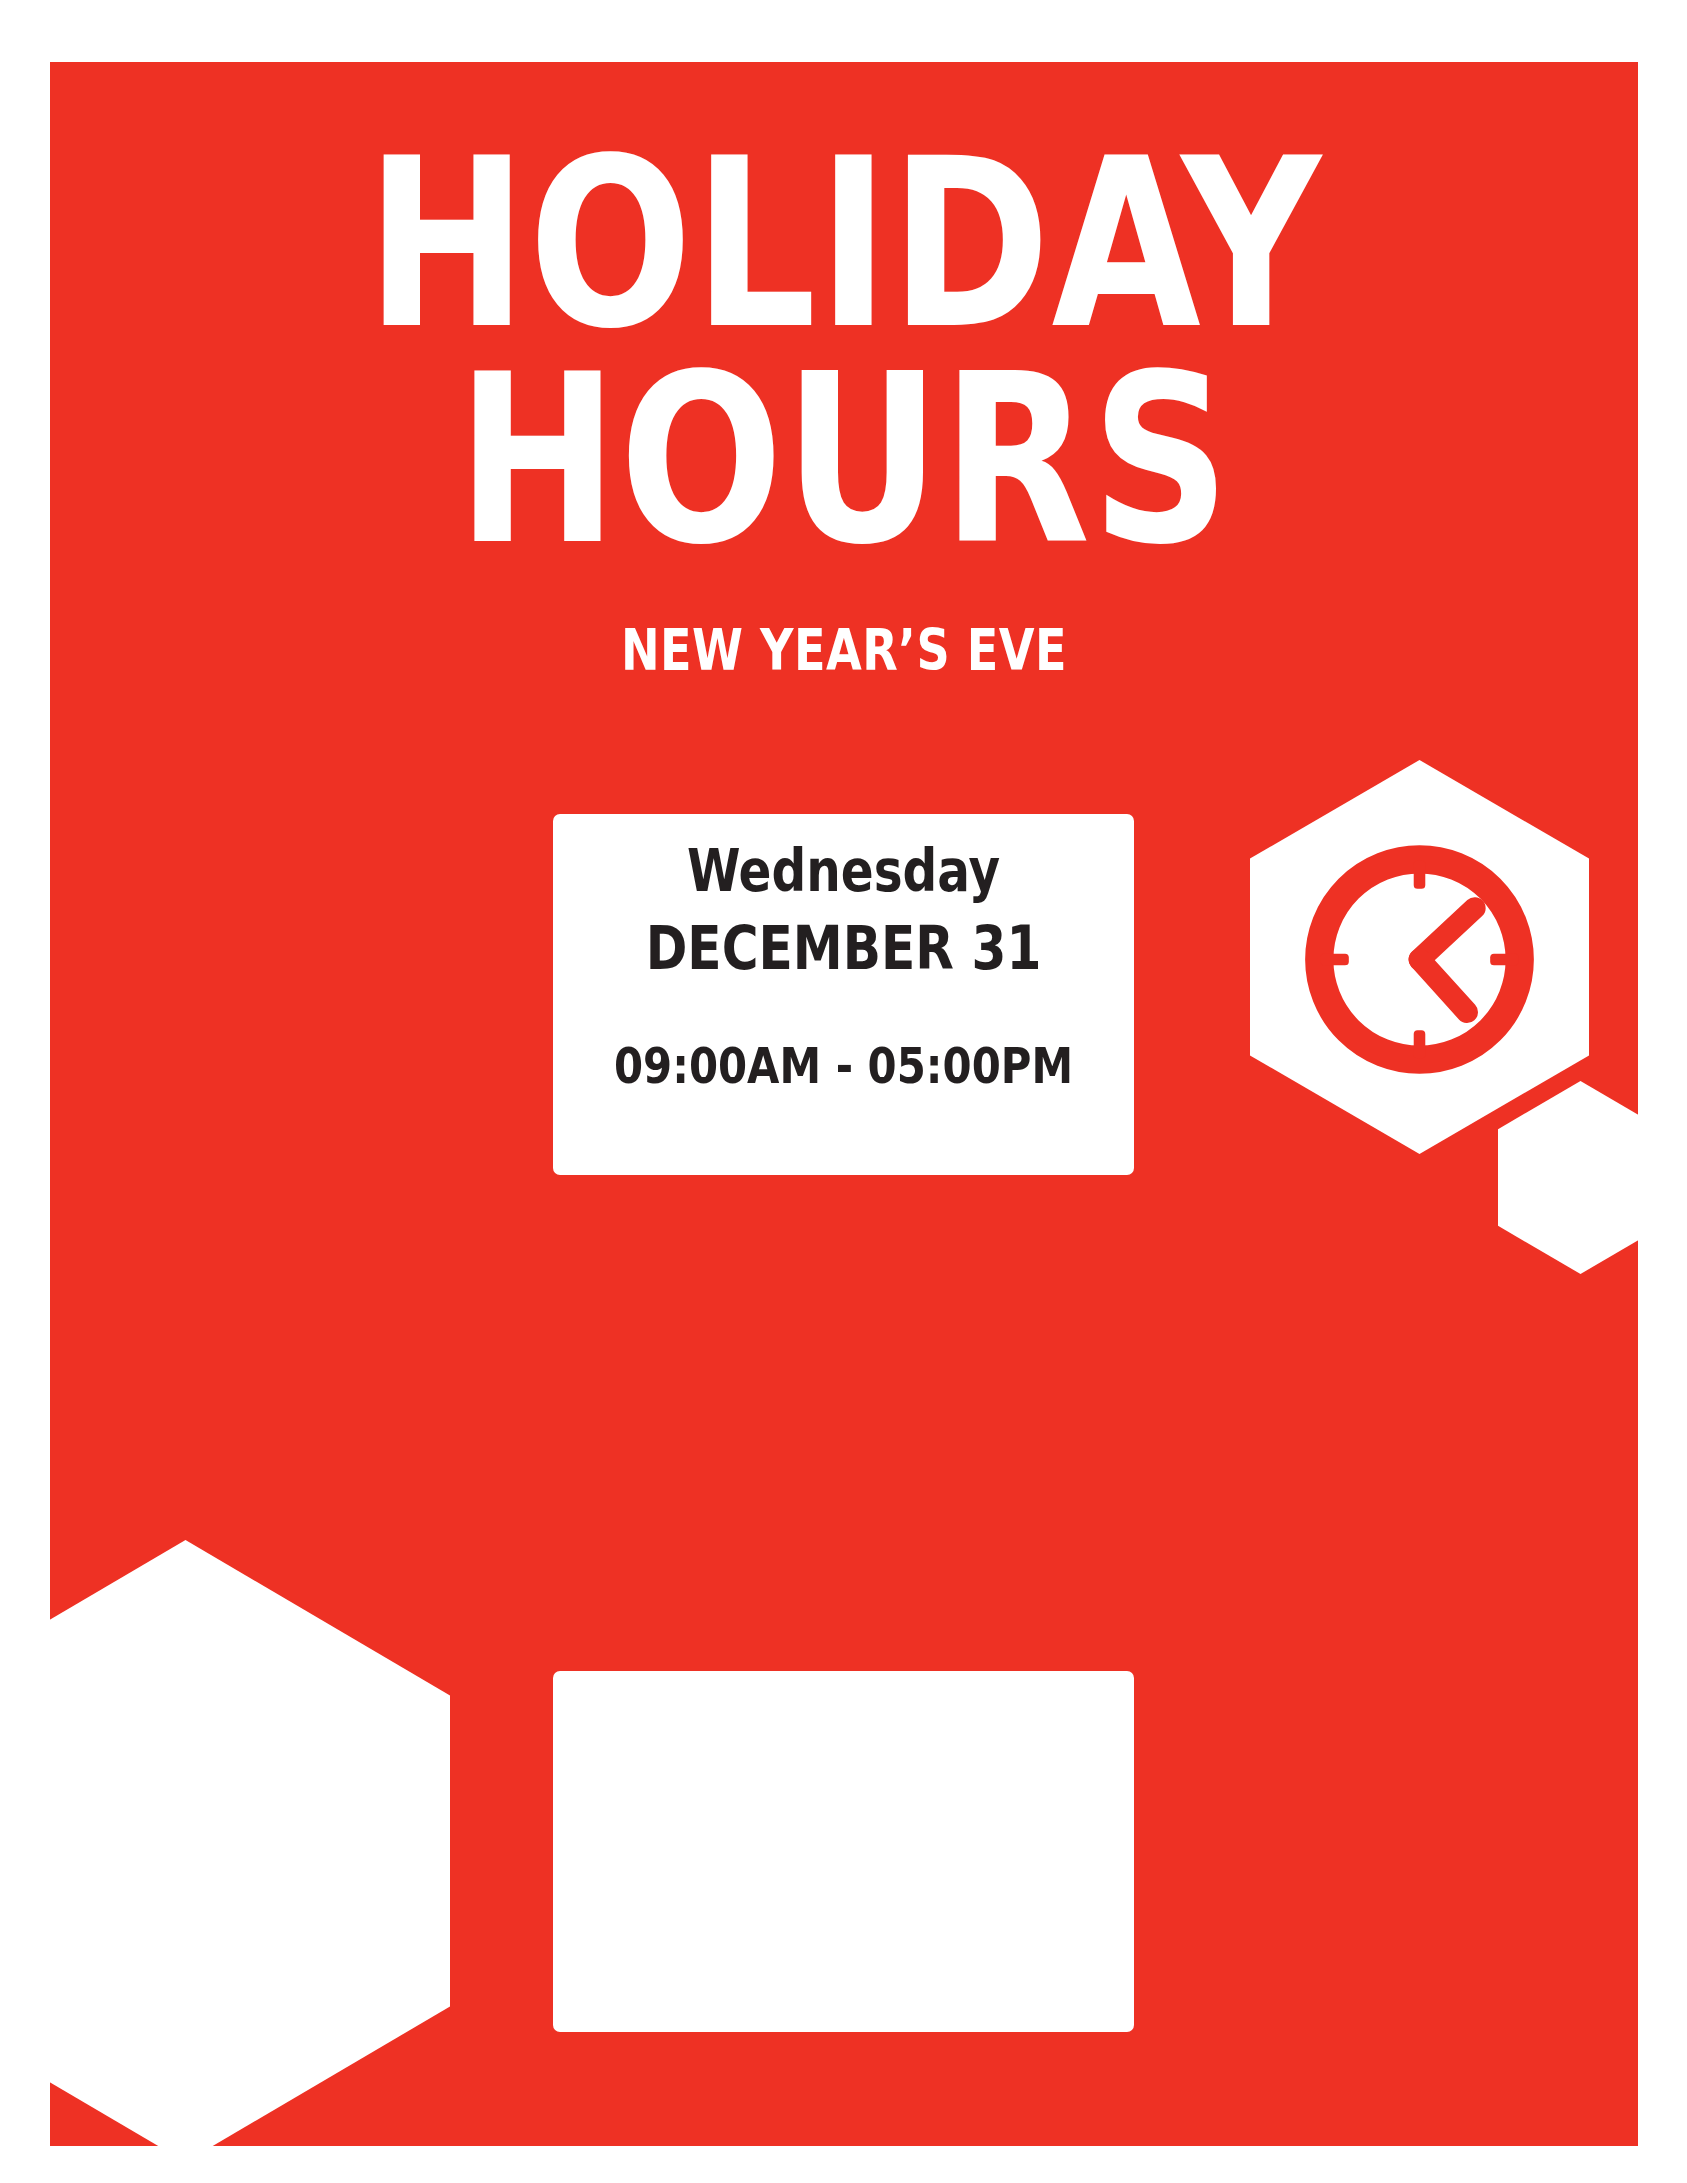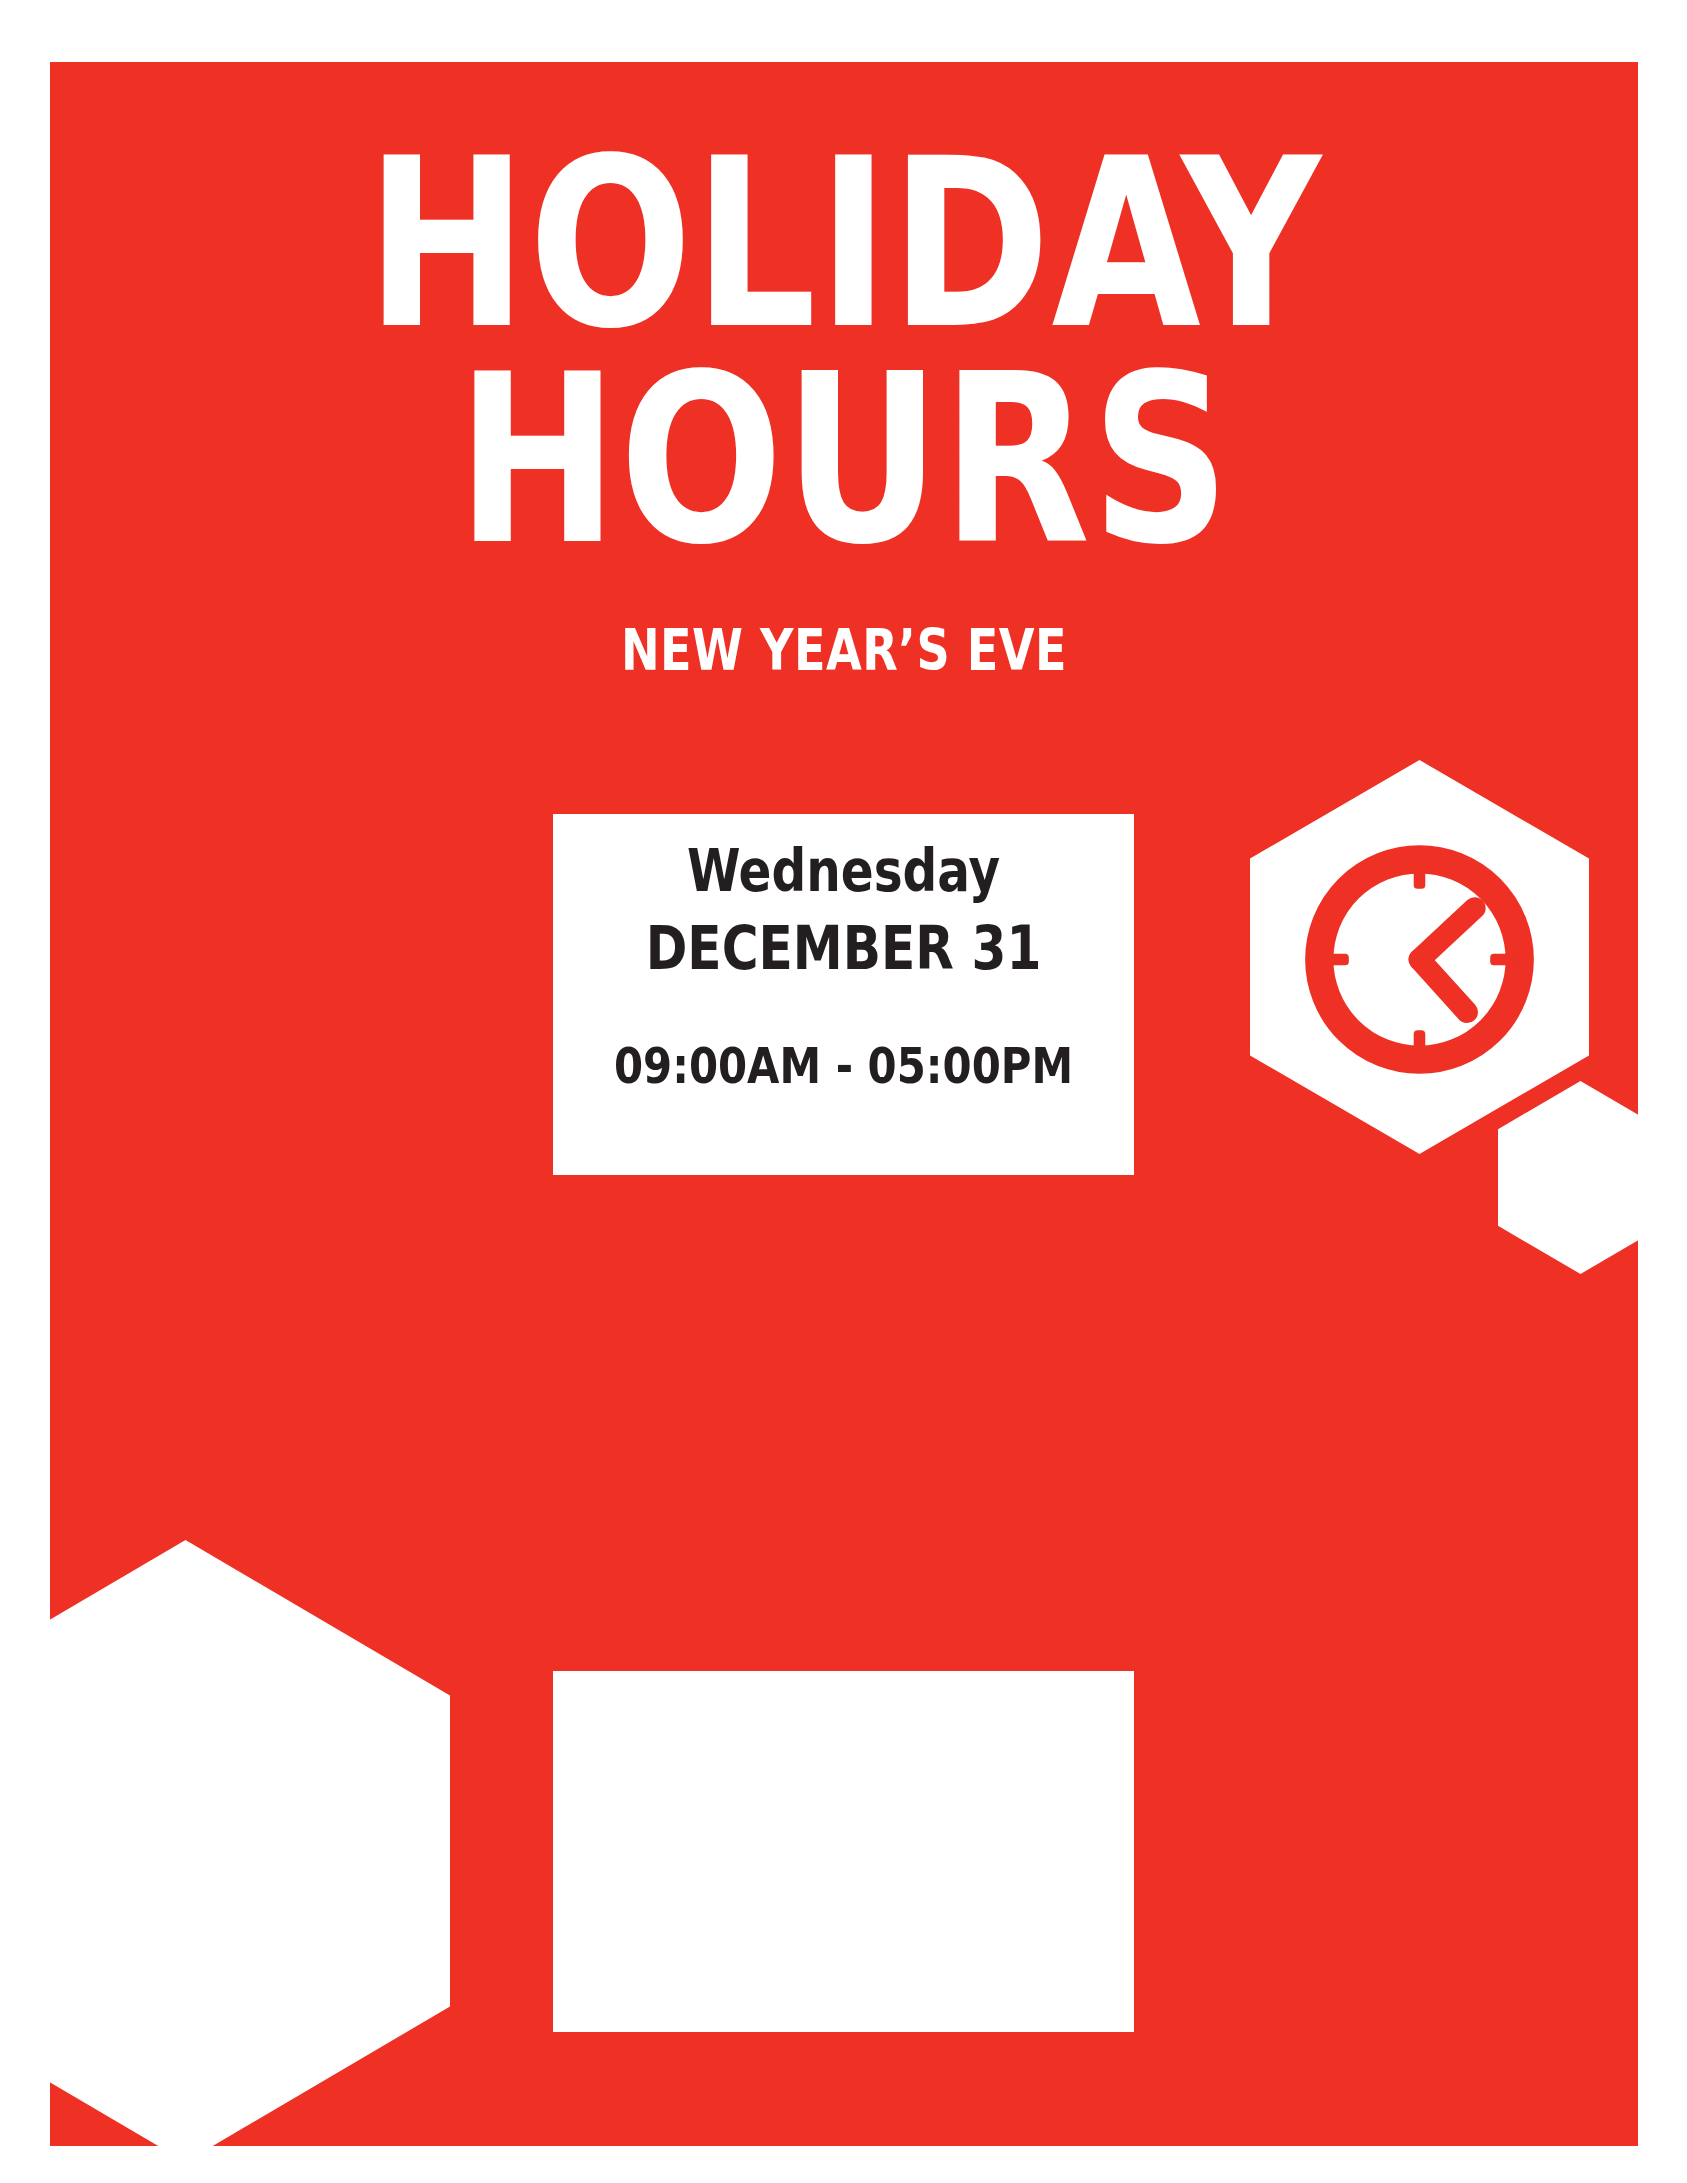--- a/index.html
+++ b/index.html
@@ -92,6 +92,7 @@
     padding:26.5px 20px 20px 20px;
     text-align:center;
     color:#231f20;
+    border-radius:7px;
   }
   #card-1 { top:802px; height:361px; }
   #card-2 { top:1231px; height:363px; }

